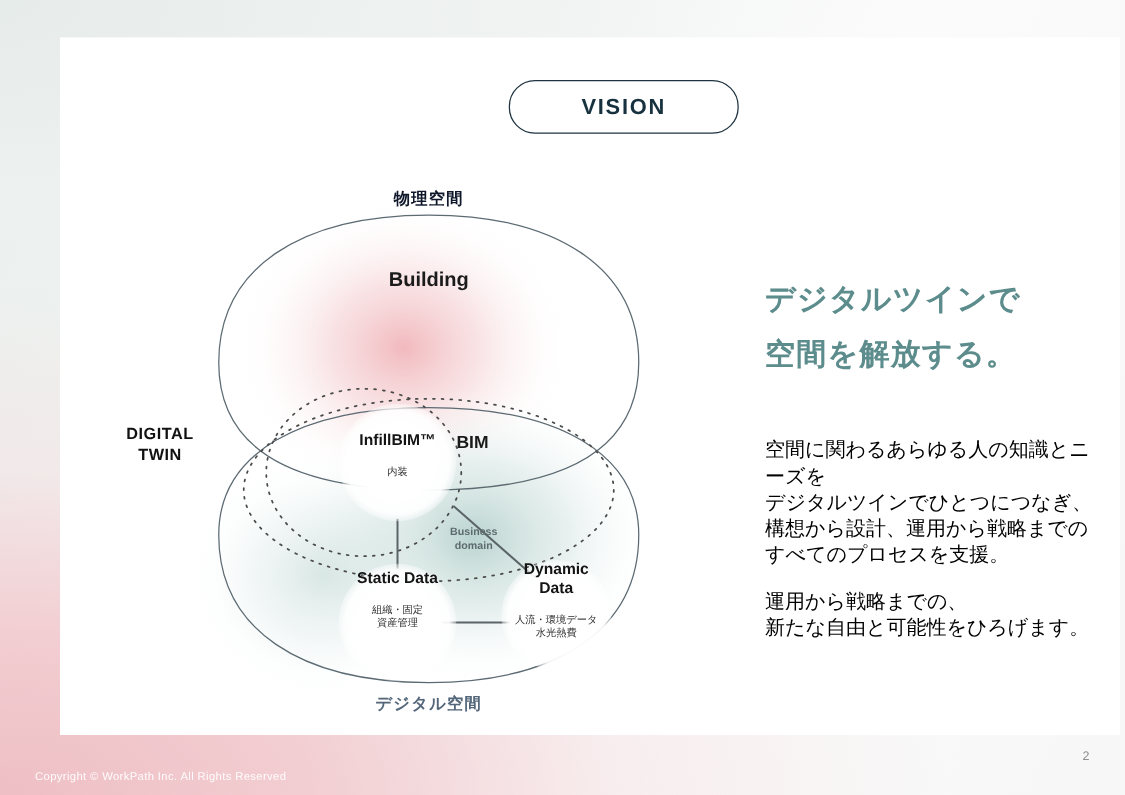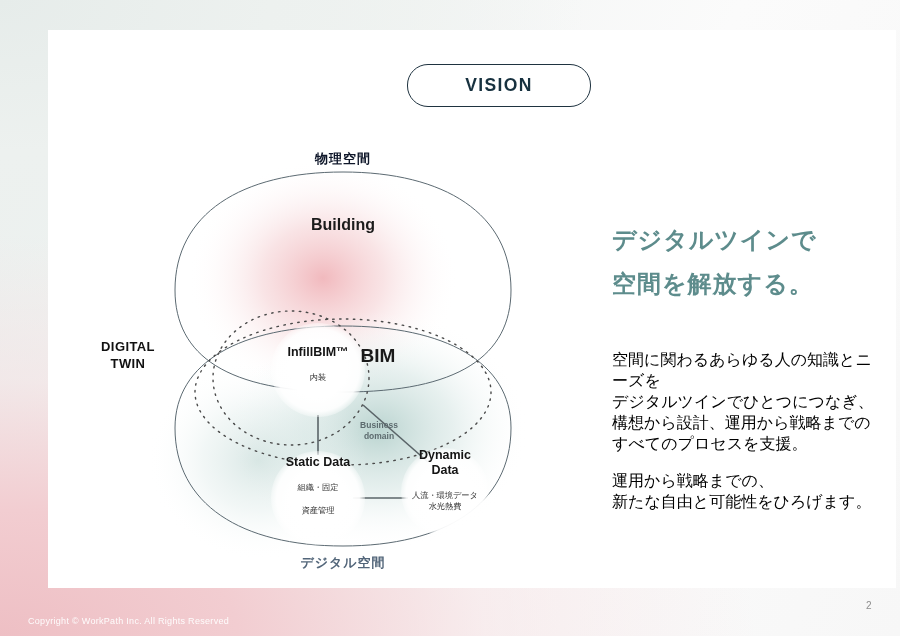--- a/index.html
+++ b/index.html
@@ -48,7 +48,7 @@
     left:135px;top:86px;width:200px;font-size:16px;color:#1b1b1b;font-weight:600;
   }
   #lbl-bim{
-    left:210px;top:215px;width:120px;font-size:19px;color:#191919;font-weight:600;
+    left:210px;top:215px;width:120px;font-size:14px;color:#191919;font-weight:600;
   }
   #lbl-dtwin{
     left:-35px;top:208px;width:110px;font-size:13px;color:#111111;font-weight:bold;

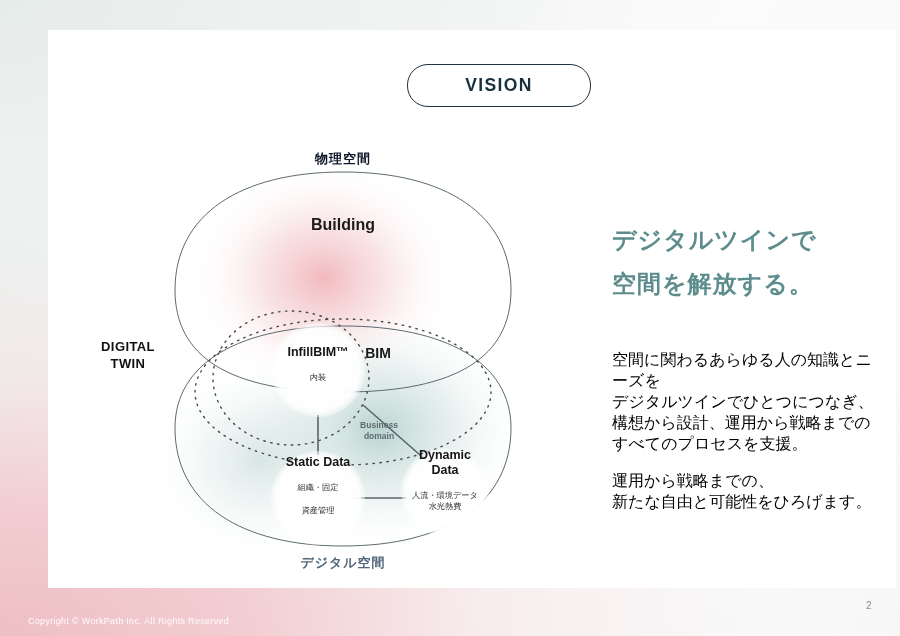--- a/index.html
+++ b/index.html
@@ -177,7 +177,7 @@
       <div class="node-txt" id="node-static">
         <div class="node-title">Static Data</div>
         <div class="node-sub">組織・固定</div>
-        <div class="node-sub" style="margin-top:12px">資産管理</div>
+        <div class="node-sub" style="margin-top:0">資産管理</div>
       </div>
 
       <div class="node-txt" id="node-dynamic">

